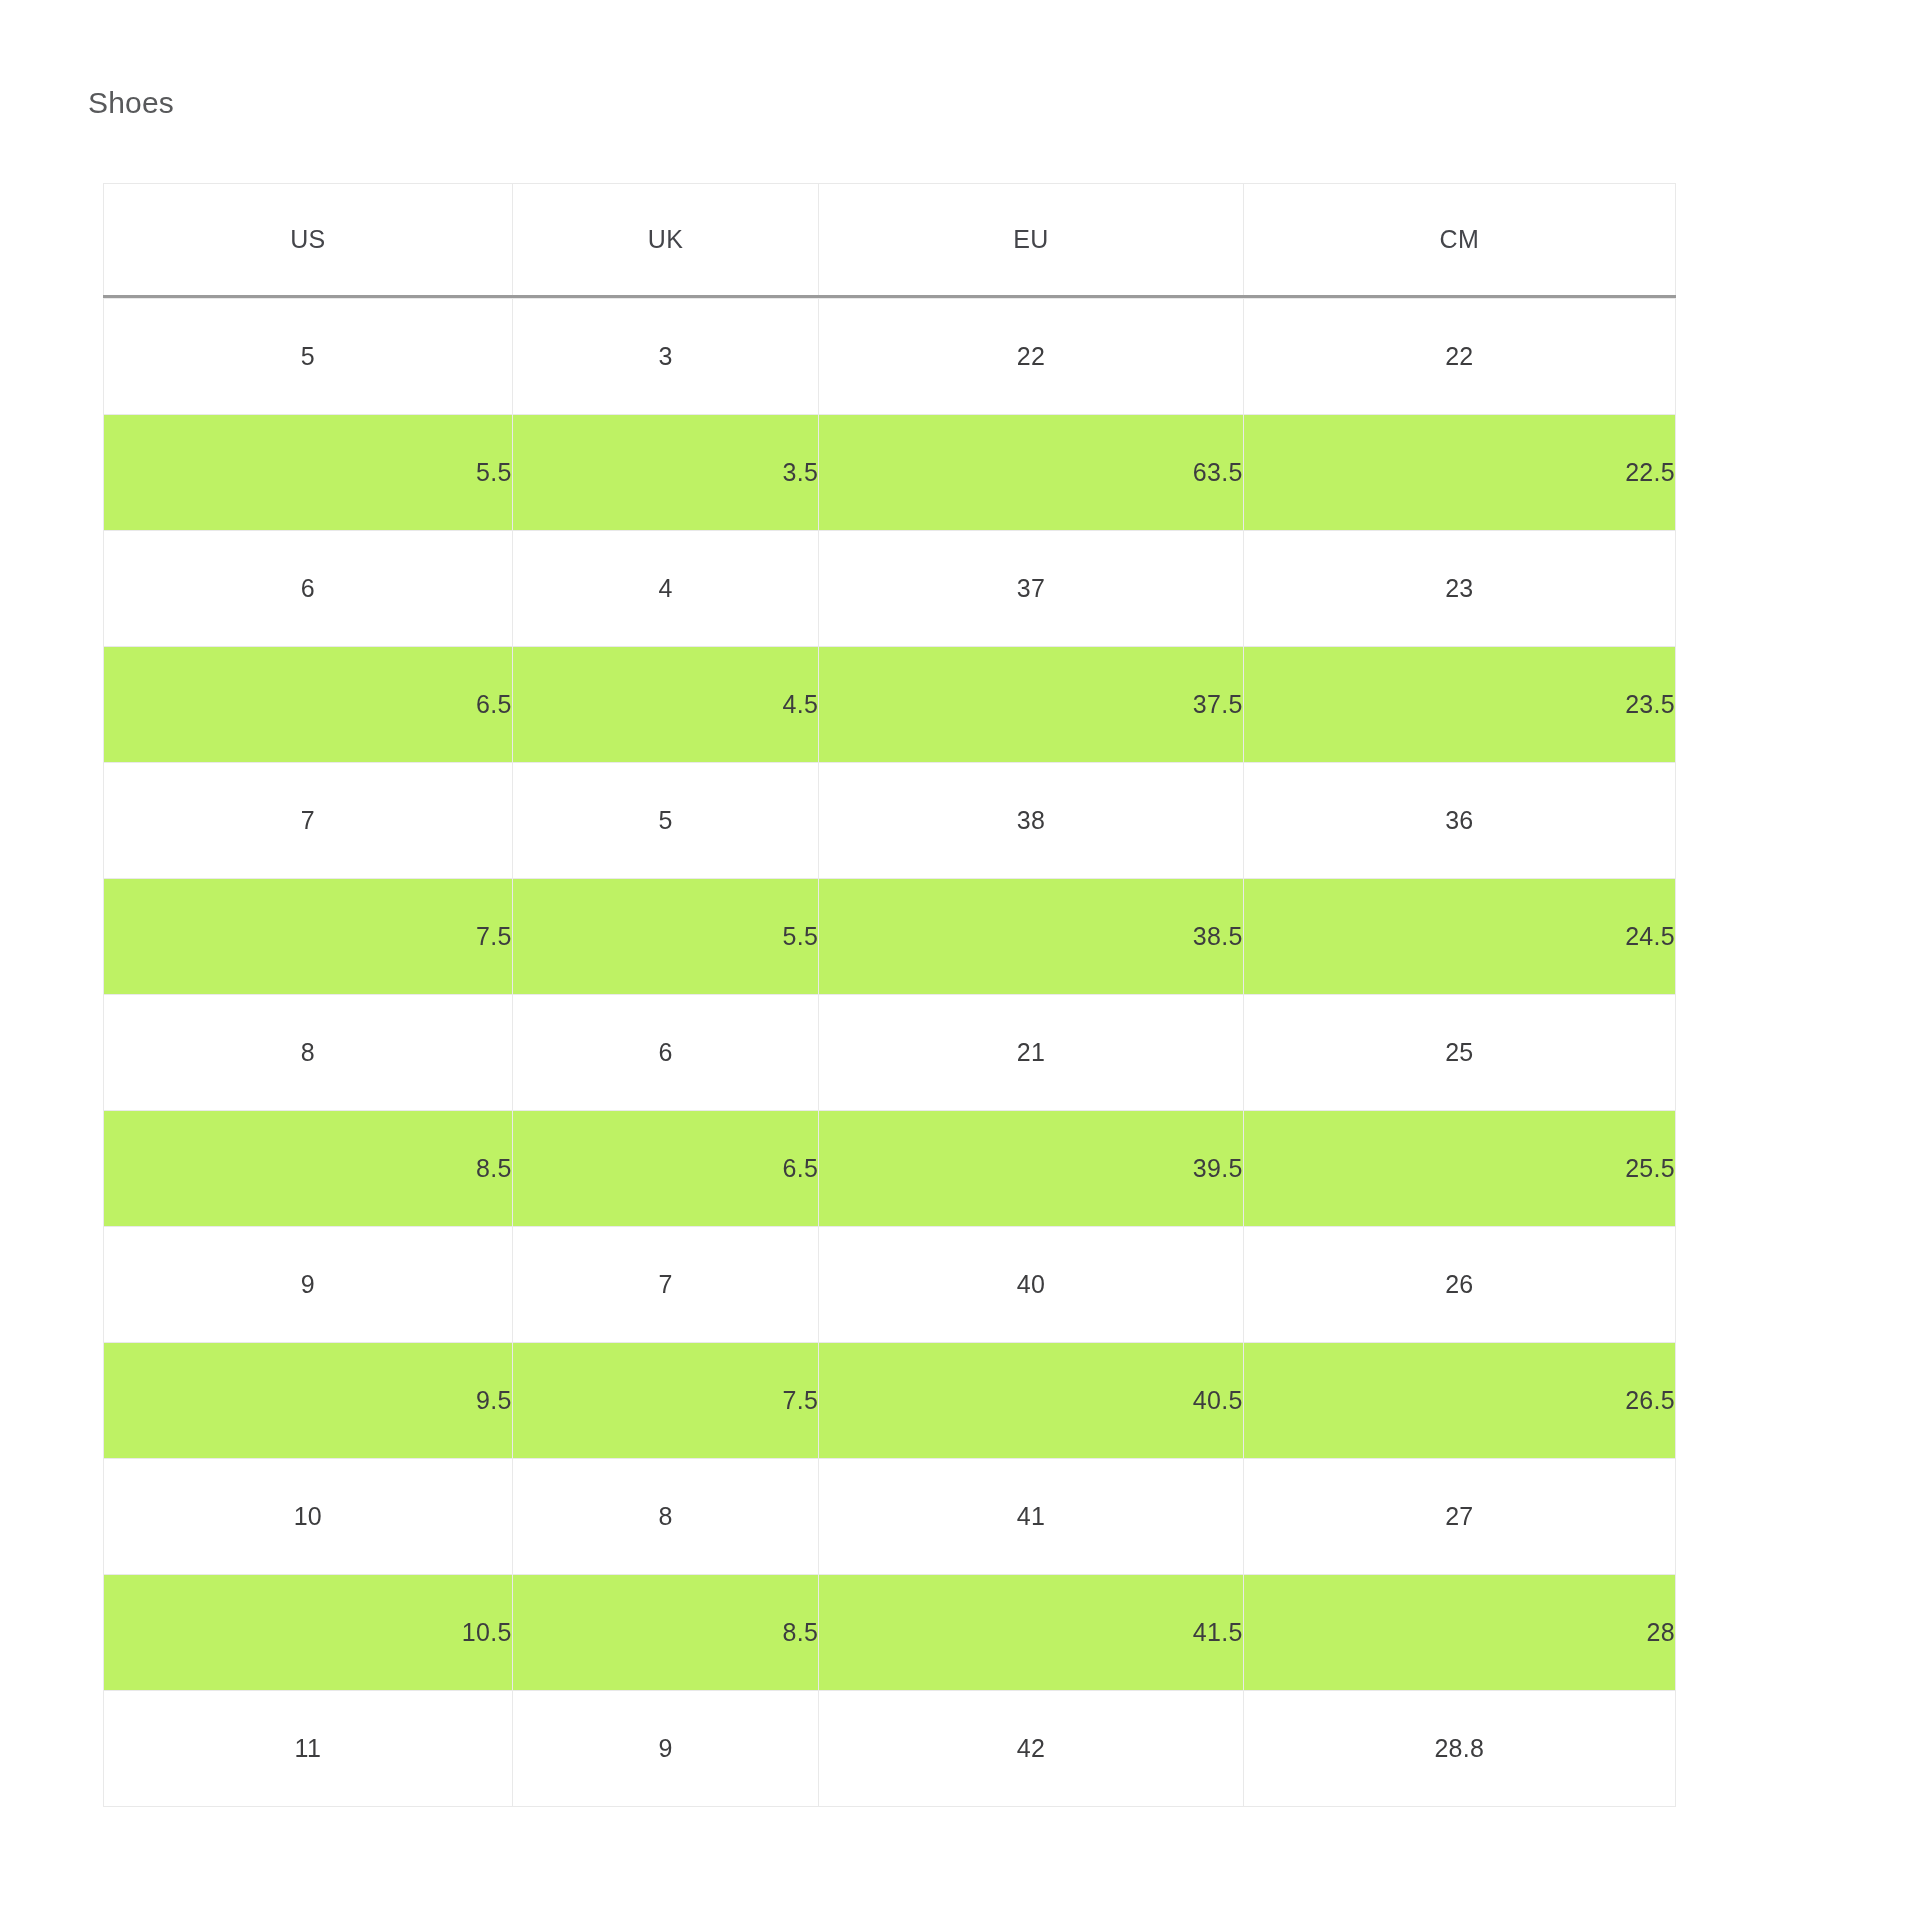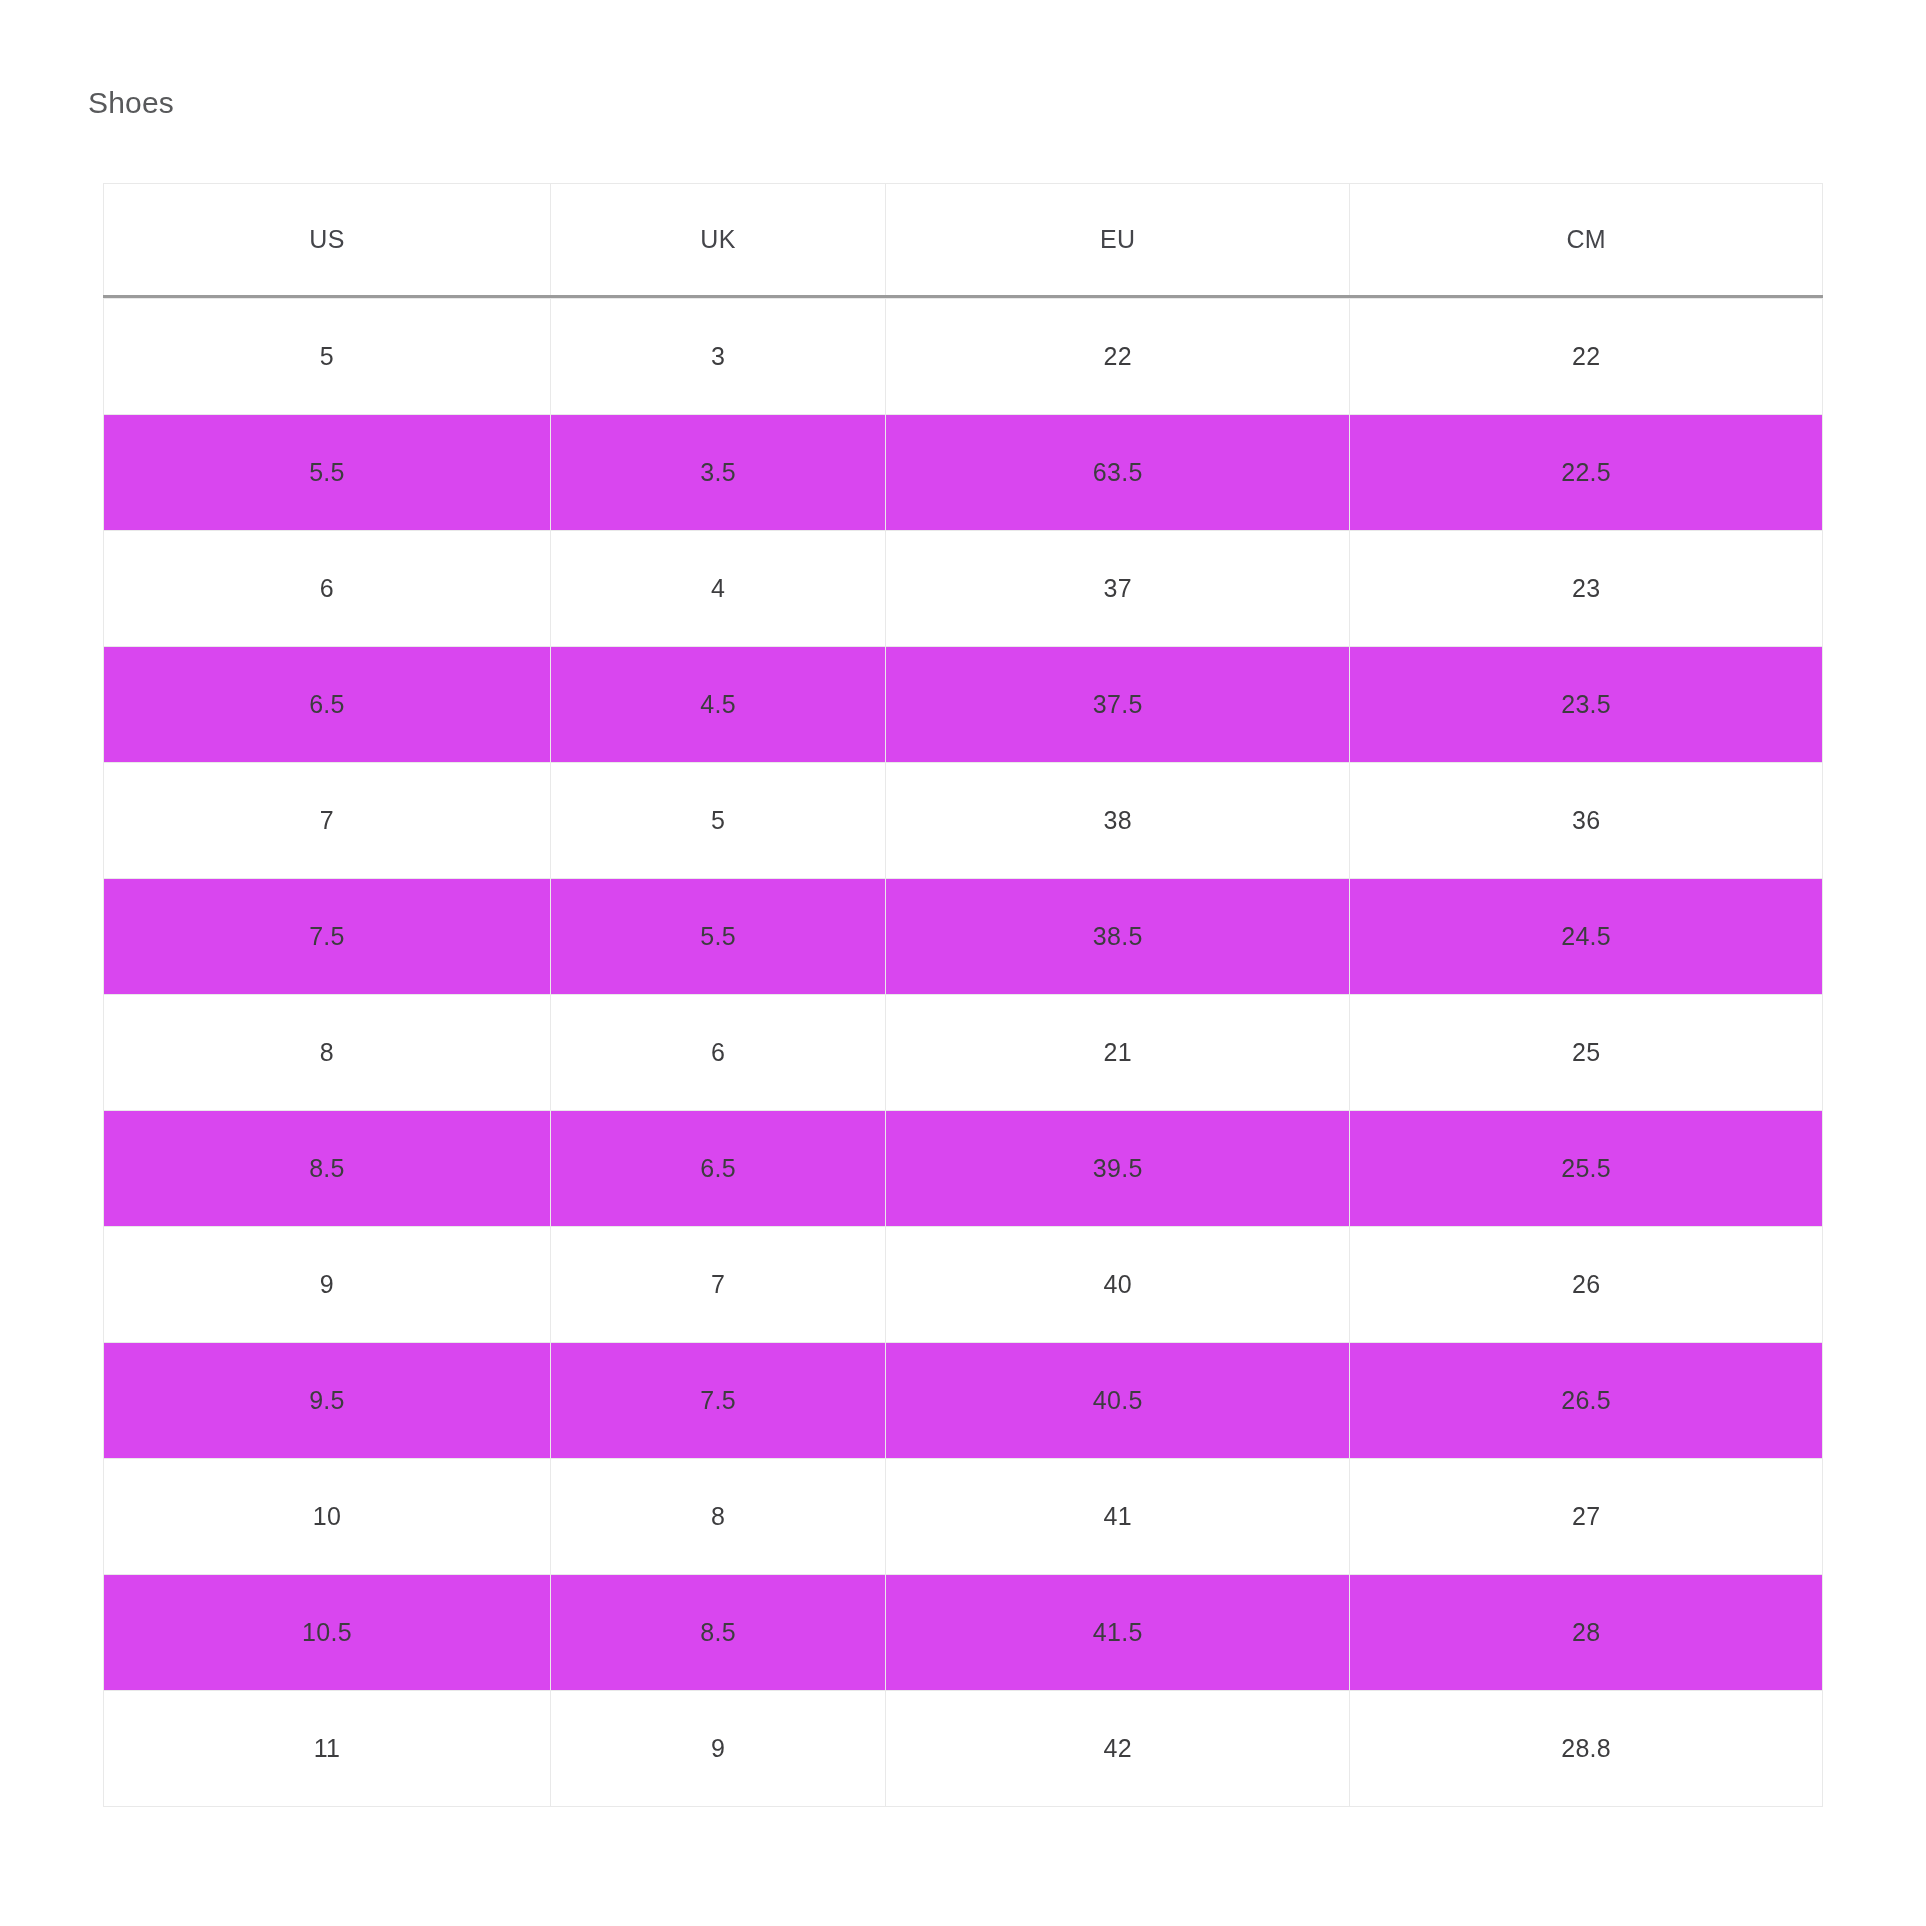--- a/index.html
+++ b/index.html
@@ -36,7 +36,7 @@
     position: absolute;
     left: 91px;
     top: 183px;
-    width: 1720px;
+    width: 1573px;
   }
   table.size-chart {
     width: 100%;

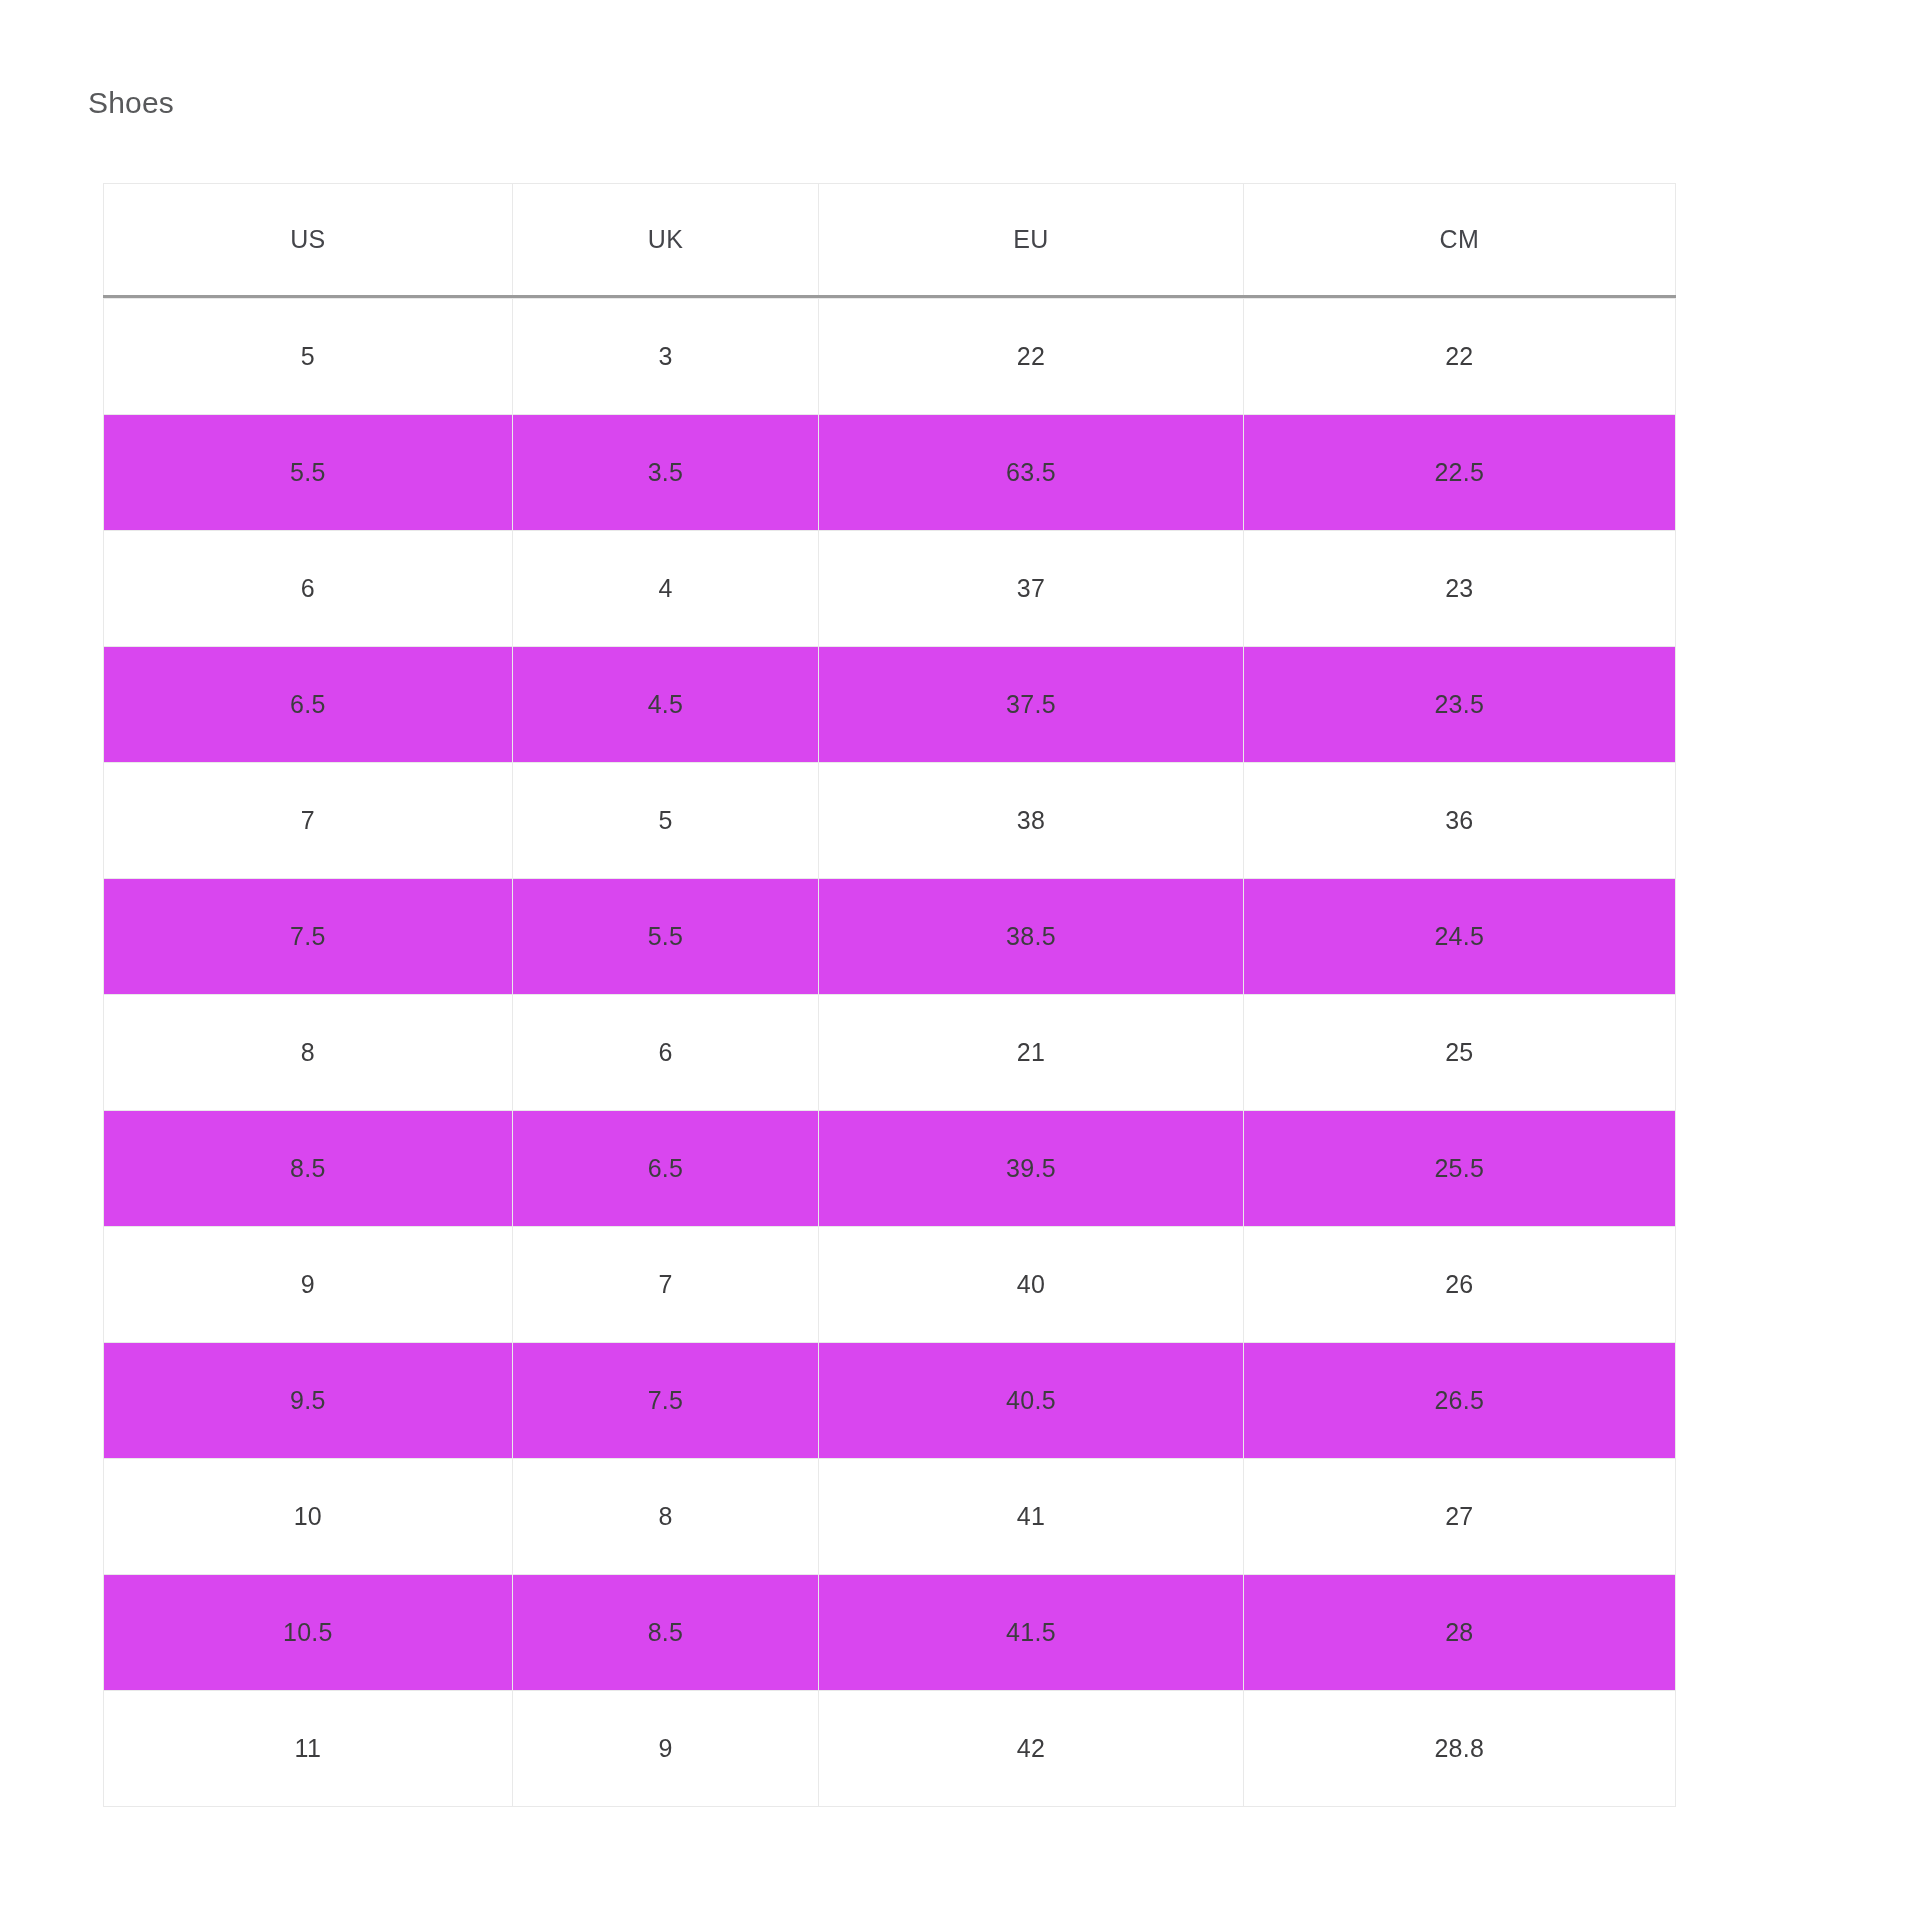--- a/index.html
+++ b/index.html
@@ -78,7 +78,8 @@
     height: 115px;
   }
   table.size-chart tbody tr.striped td {
-    background: #d946ef;
+    background: #bef264;
+    text-align: right;
   }
   table.size-chart tbody tr.plain td {
     background: #ffffff;

